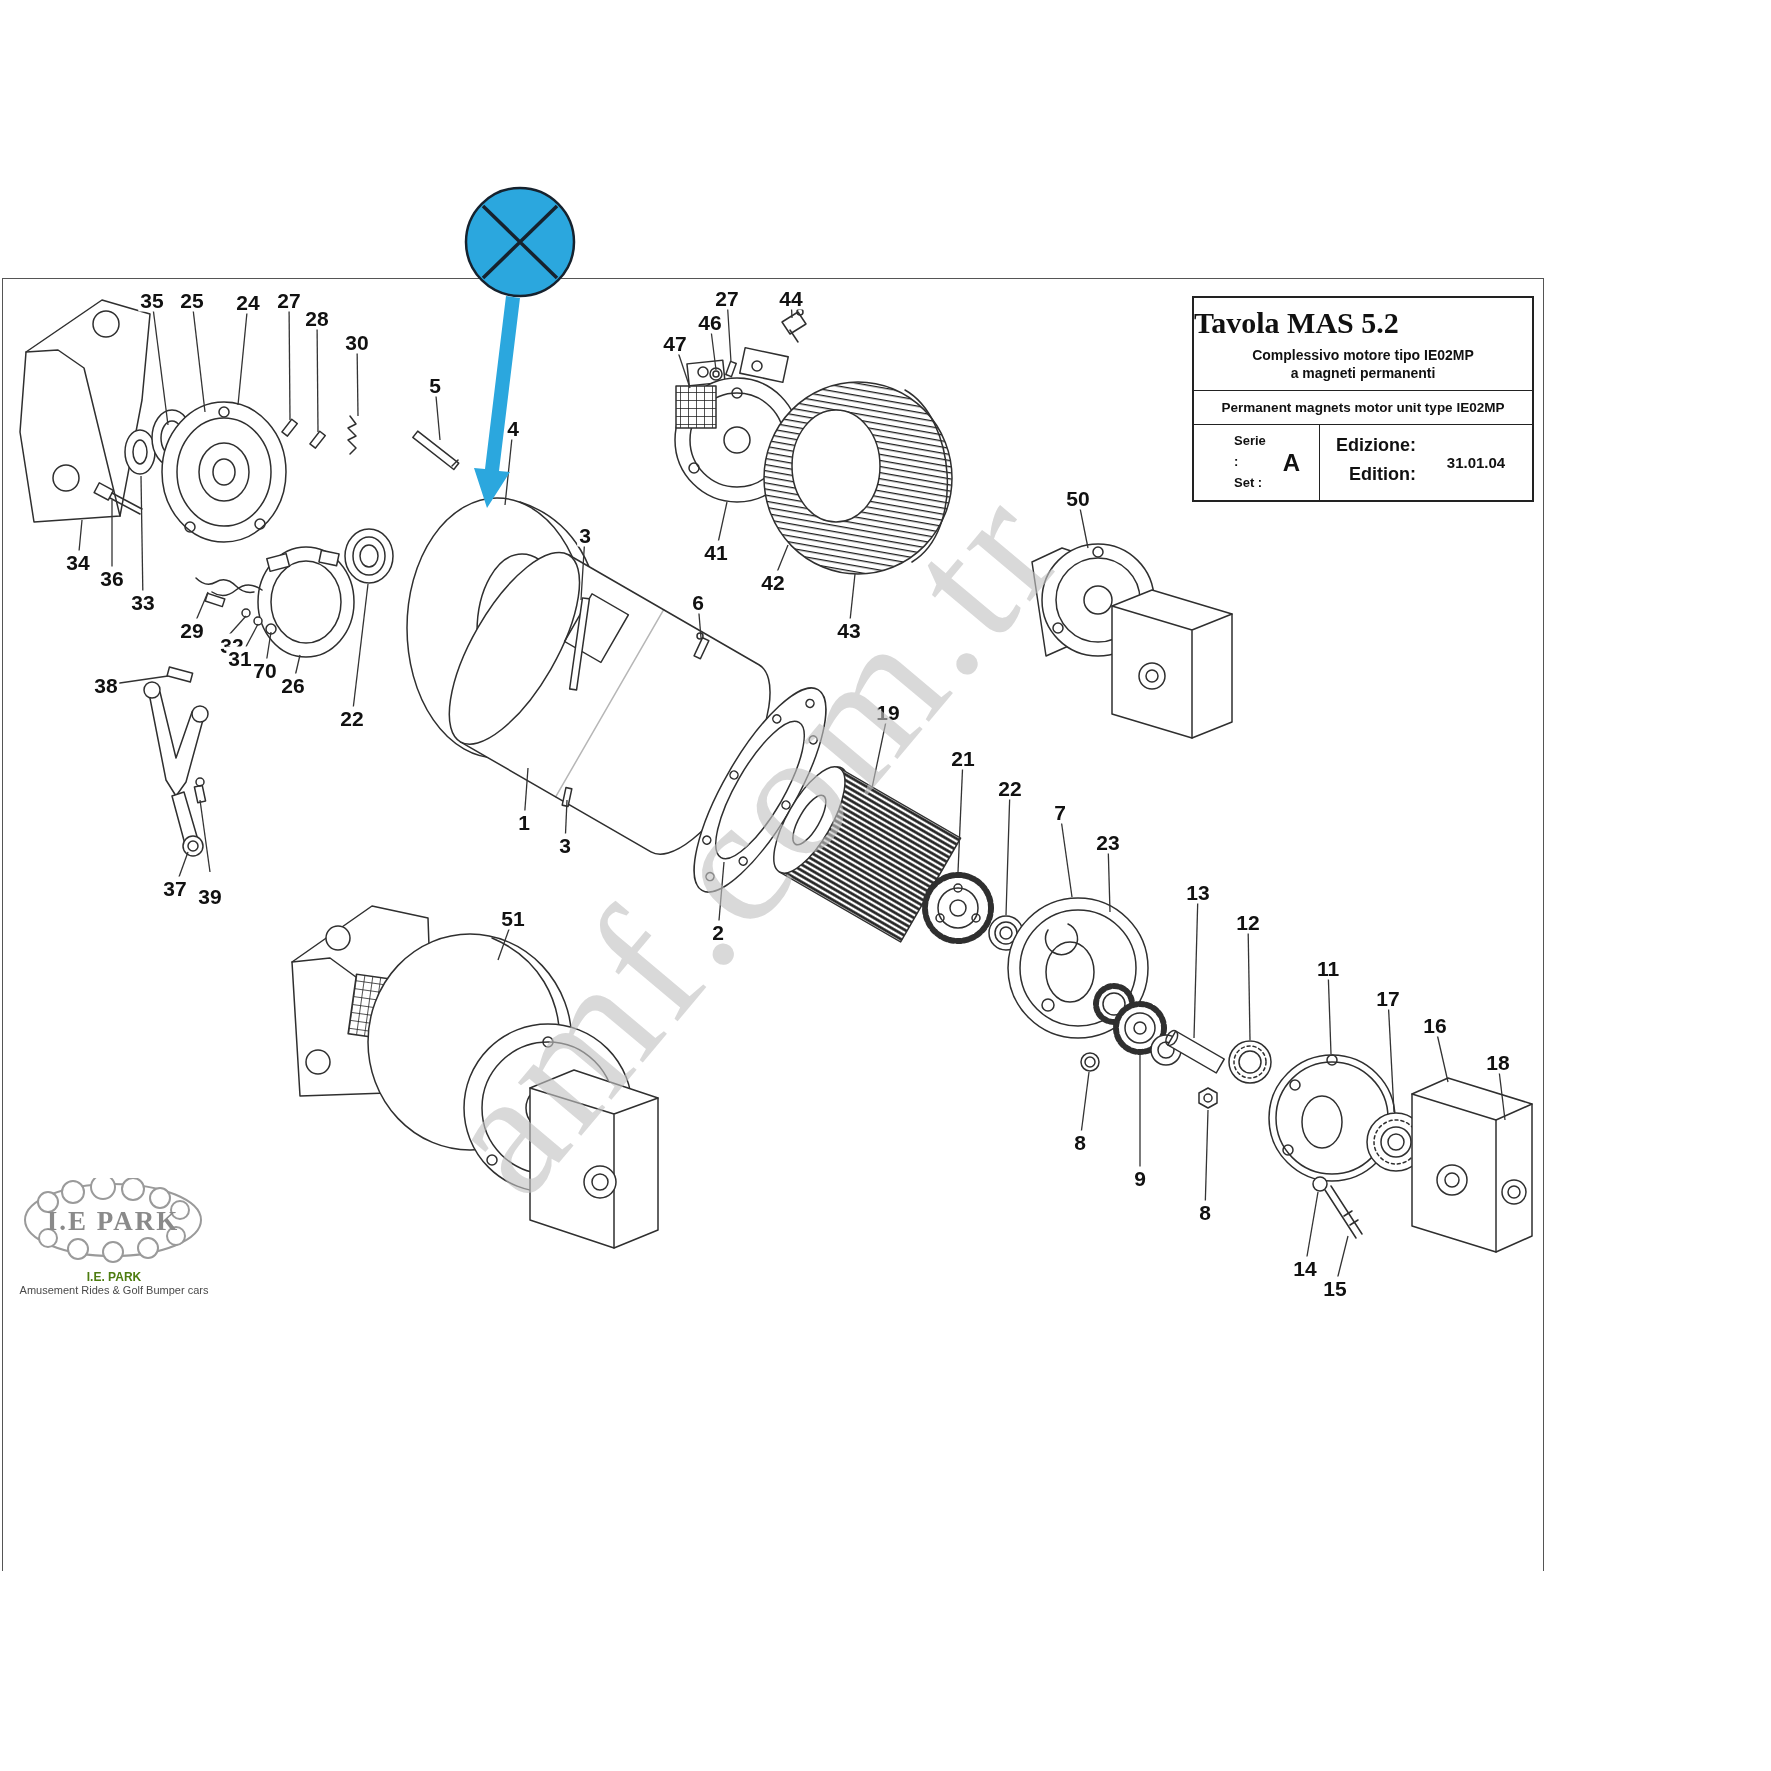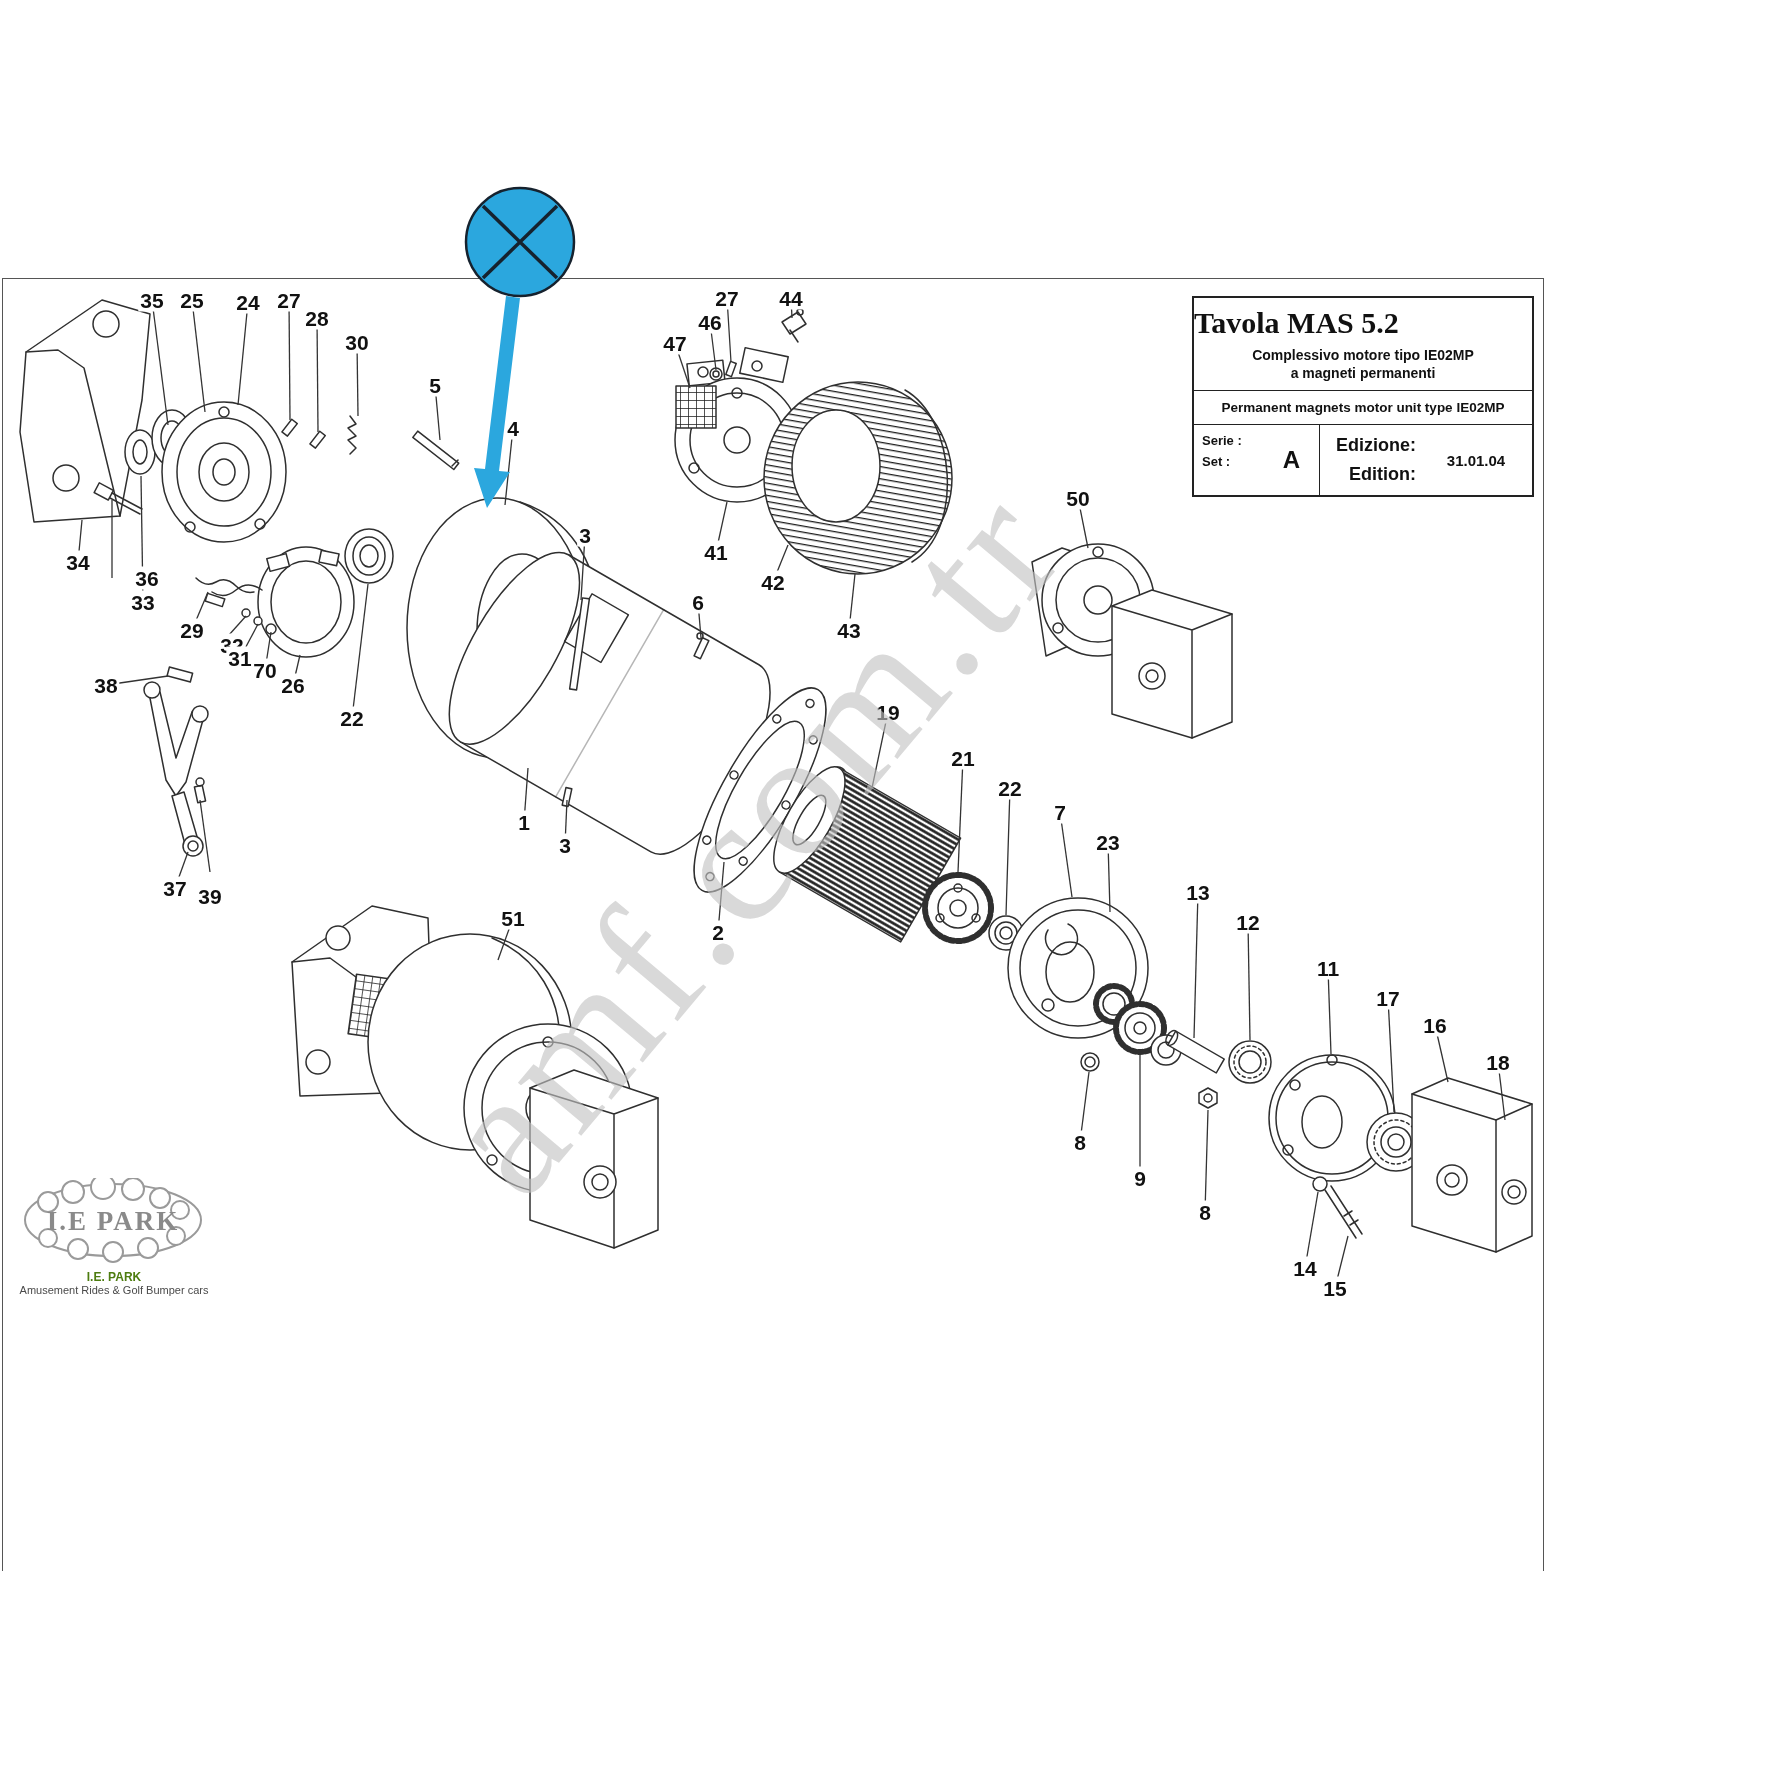--- a/index.html
+++ b/index.html
@@ -38,7 +38,7 @@
   .tb-sub{font-size:14px;font-weight:bold;text-align:center;line-height:1.3;padding:2px 4px 8px;}
   .tb-en{border-top:1.5px solid #222;font-size:13.5px;font-weight:bold;text-align:center;padding:9px 15px;}
   .tb-bottom{border-top:1.5px solid #222;display:grid;grid-template-columns:70px 56px 100px 1fr;}
-  .tb-cell-labels{padding:6px 0 6px 8px;font-size:13px;font-weight:bold;line-height:1.6;}
+  .tb-cell-labels{padding:6px 0 6px 8px;font-size:13px;font-weight:bold;line-height:1.6;margin-left:32px;}
   .tb-cell-a{display:flex;align-items:center;justify-content:center;font-size:24px;
              font-weight:bold;border-right:1.5px solid #222;}
   .tb-cell-ed{padding:6px 4px 6px 10px;font-size:18px;font-weight:bold;line-height:1.6;text-align:right;}

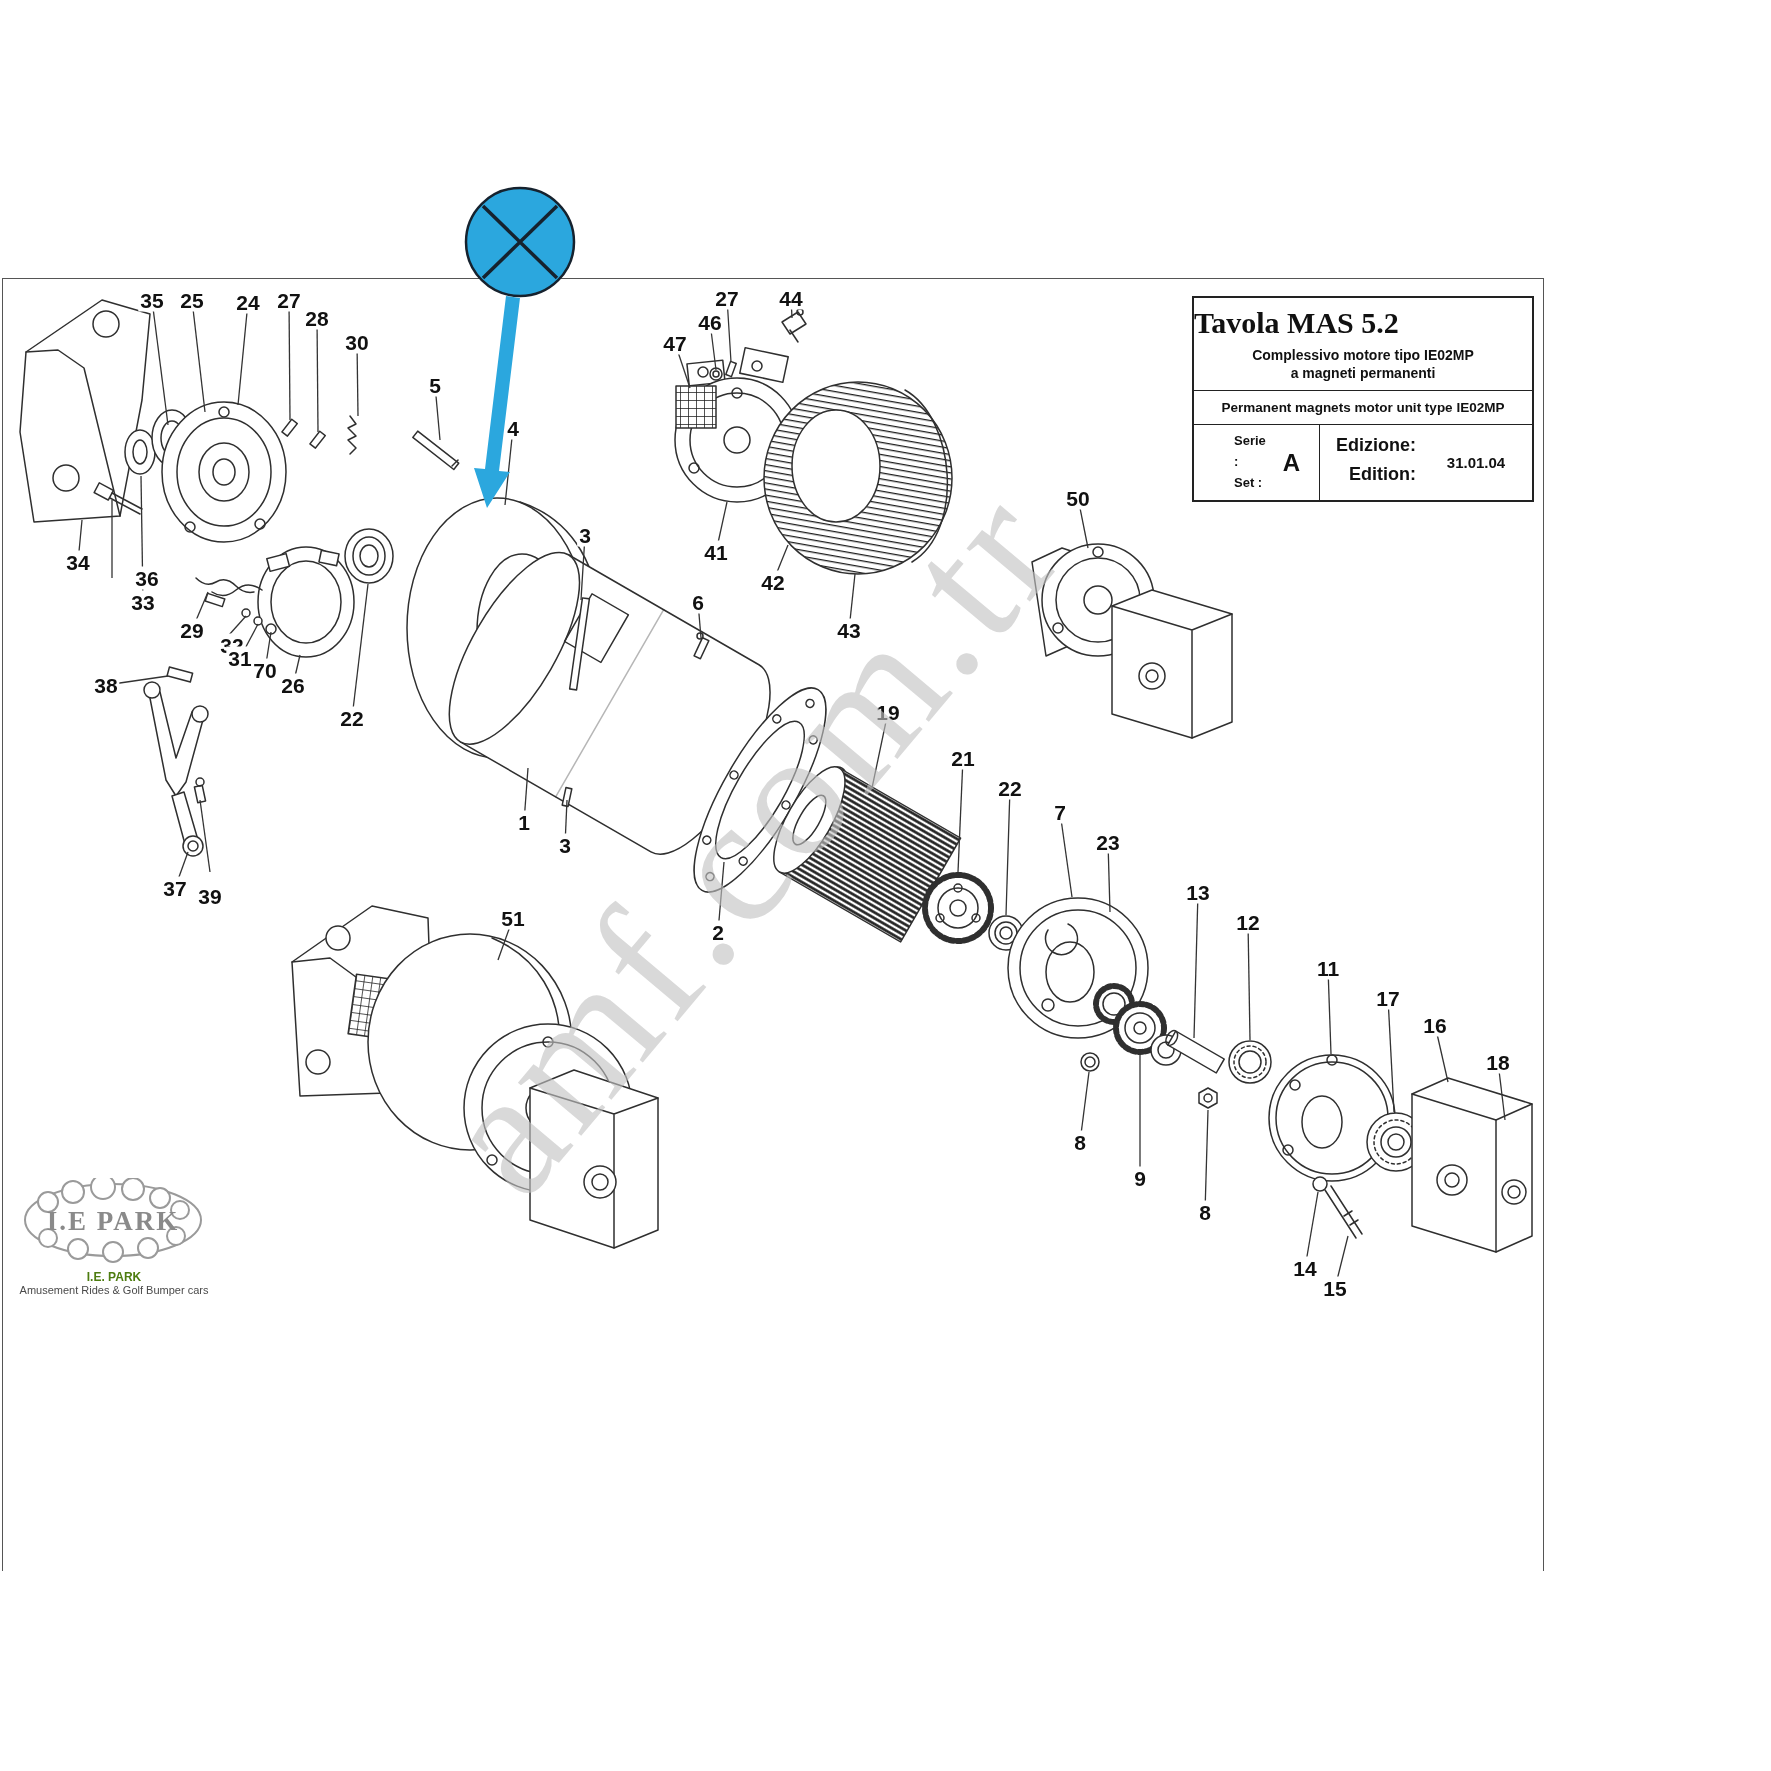--- a/index.html
+++ b/index.html
@@ -427,7 +427,7 @@
       <span class="part-label" style="left: 849px; top: 630px;">43</span>
       <span class="part-label" style="left: 1078px; top: 498px;">50</span>
       <span class="part-label" style="left: 78px; top: 562px;">34</span>
-      <span class="part-label" style="left: 112px; top: 578px; margin-left: 35px;">36</span>
+      <span class="part-label" style="left: 112px; top: 578px;">36</span>
       <span class="part-label" style="left: 143px; top: 602px;">33</span>
       <span class="part-label" style="left: 192px; top: 630px;">29</span>
       <span class="part-label" style="left: 232px; top: 645px;">32</span>

